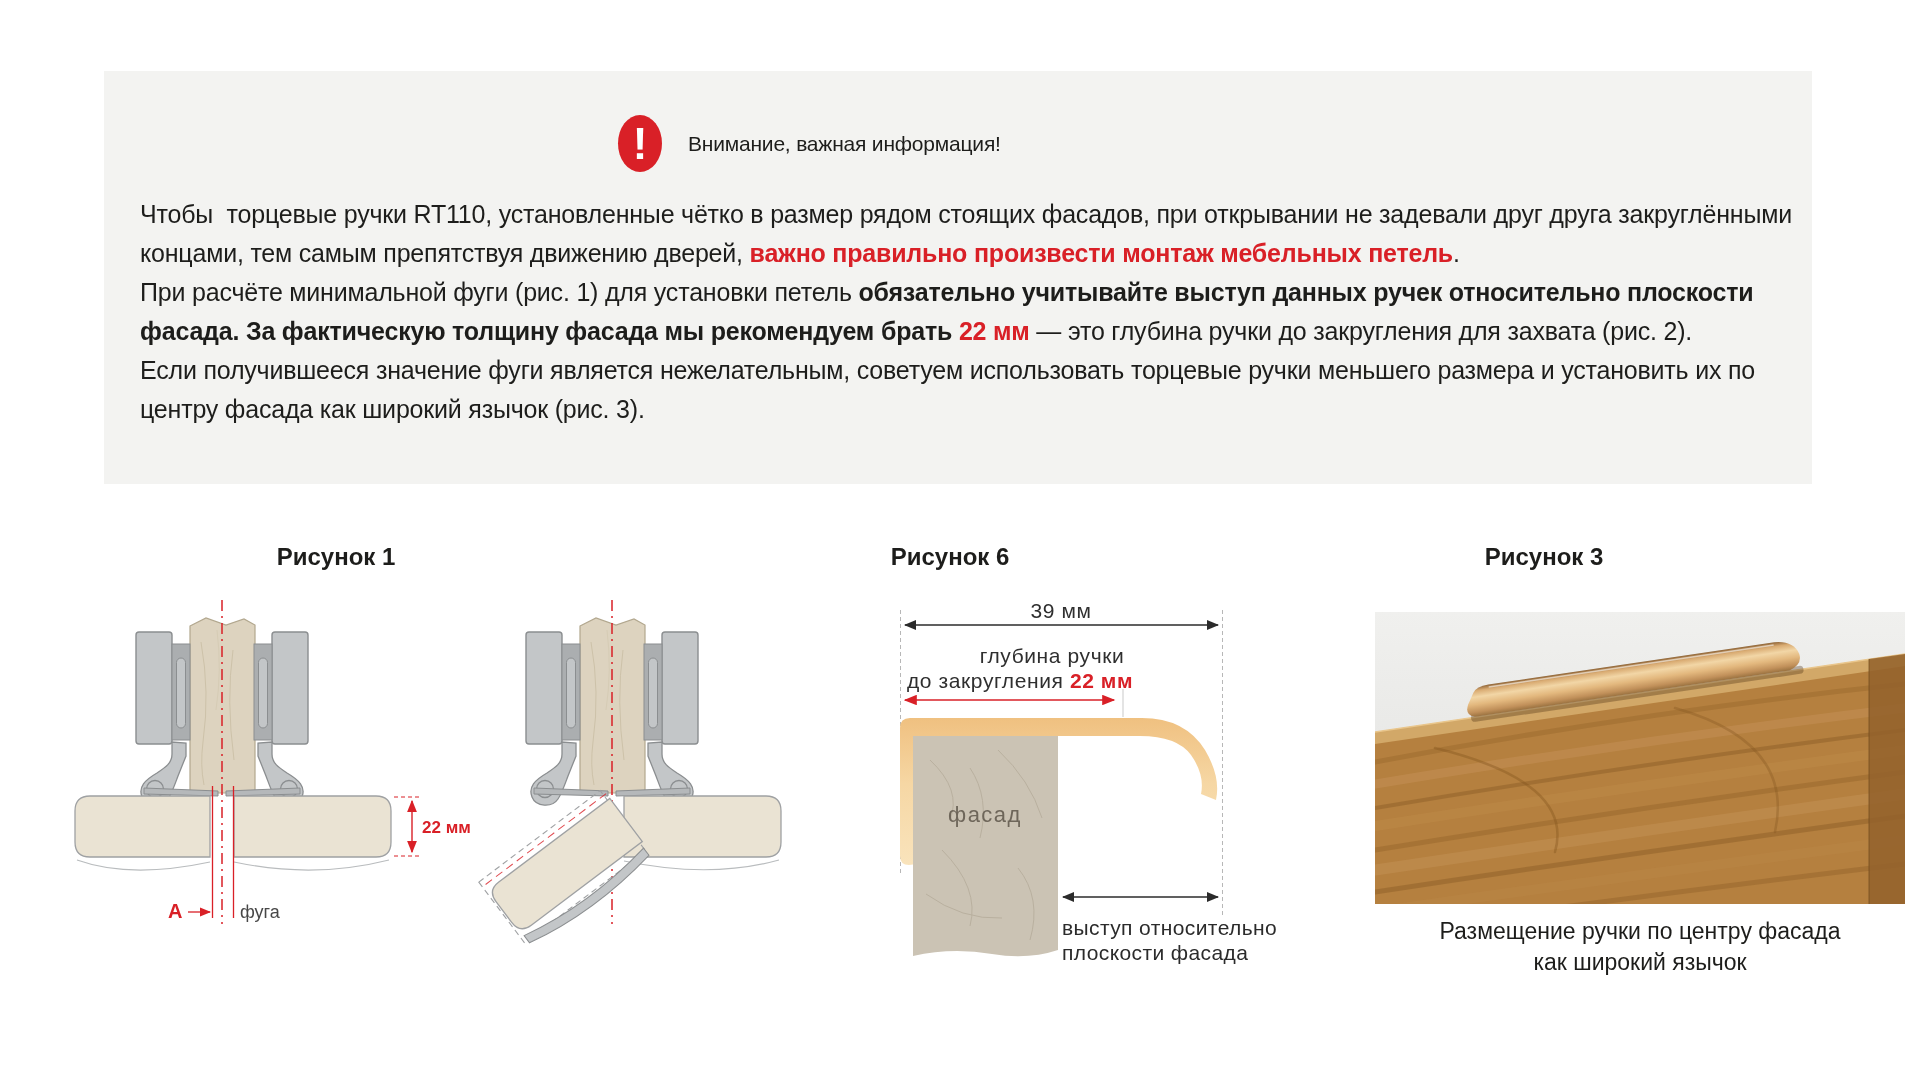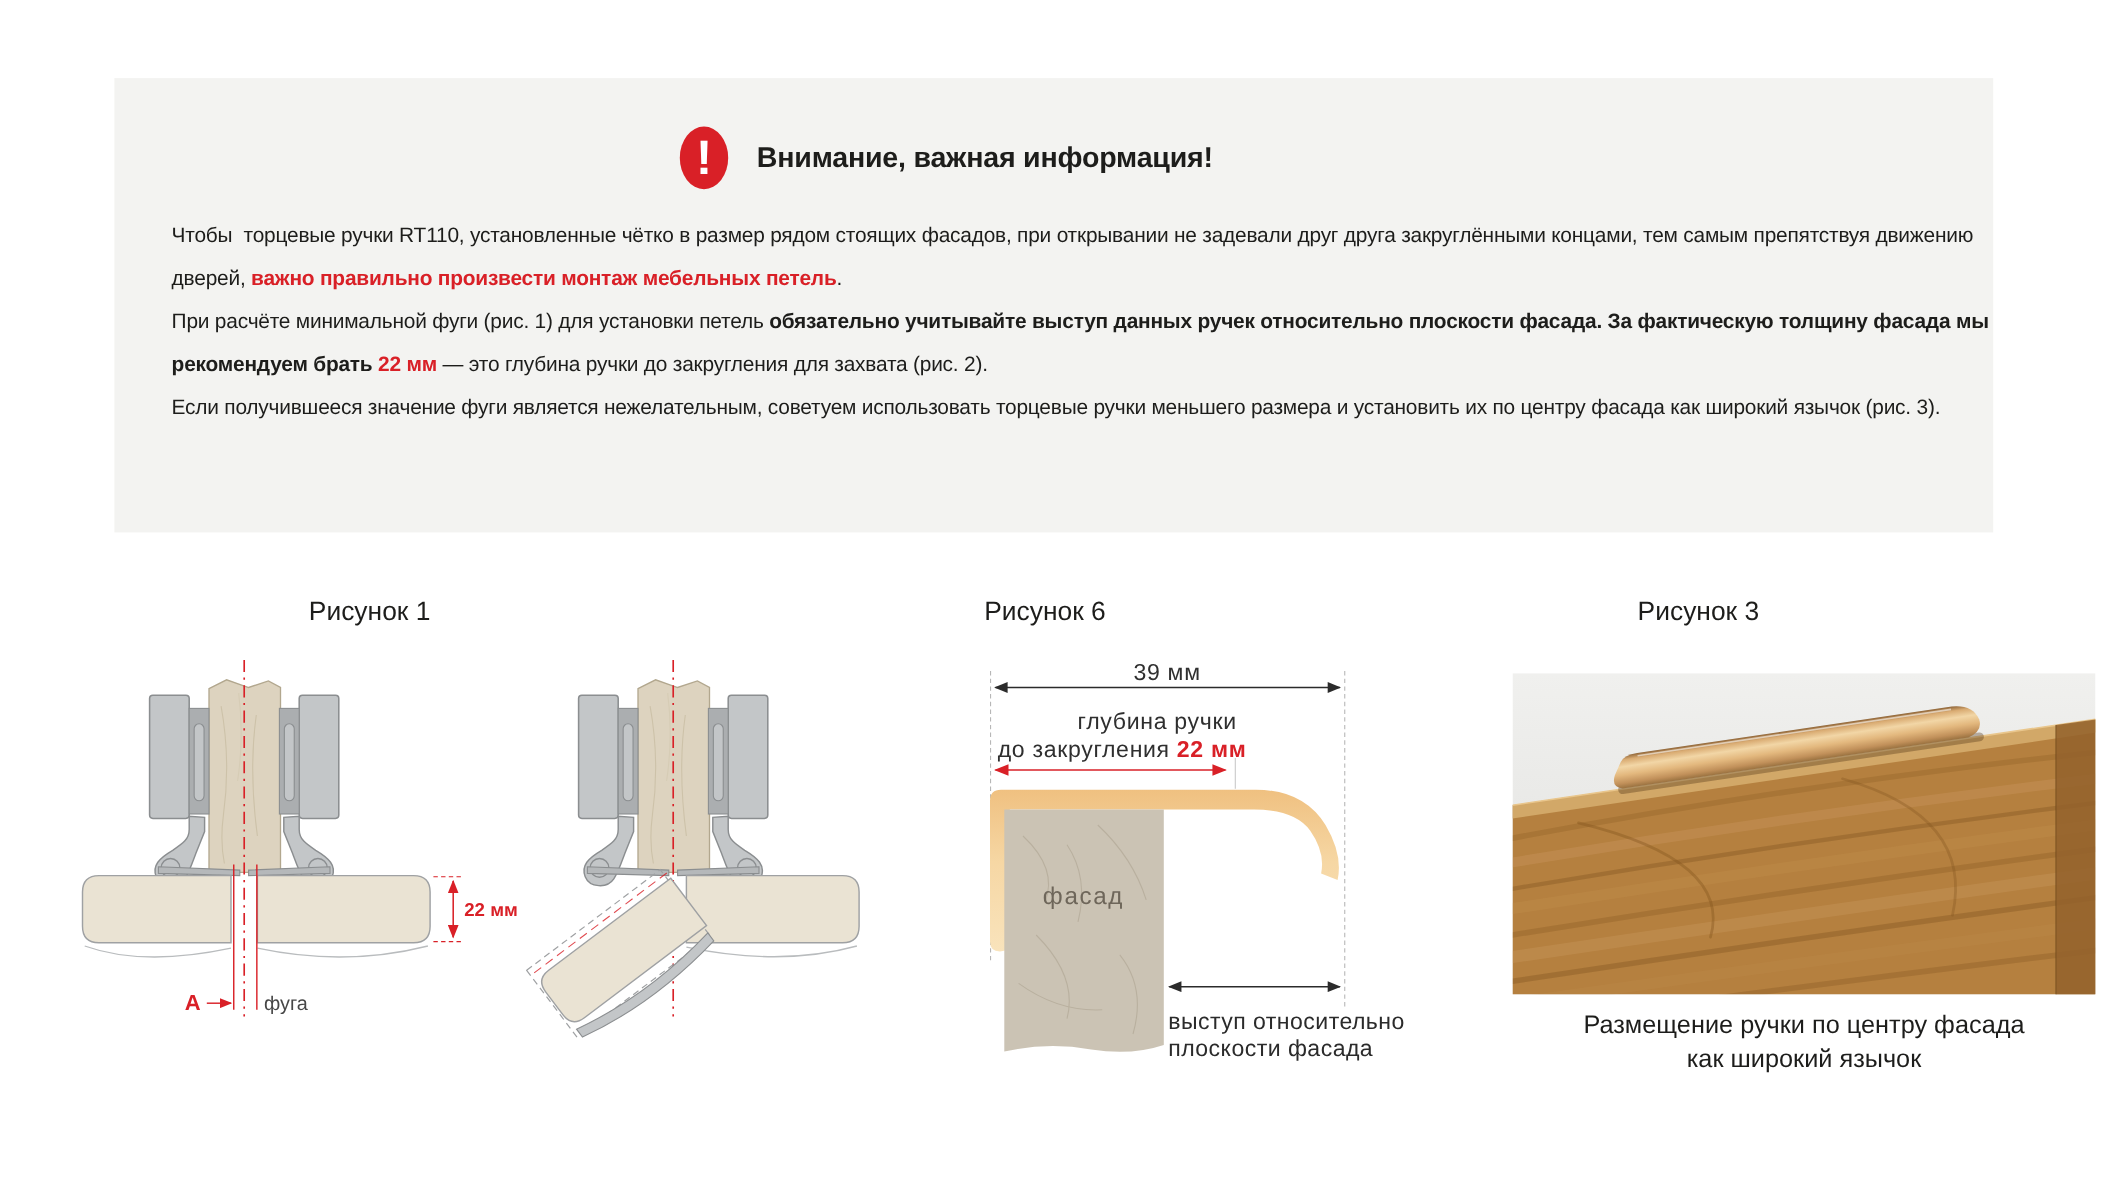--- a/index.html
+++ b/index.html
@@ -15,7 +15,7 @@
     display:flex;align-items:center;justify-content:center;
     color:#fff;font-weight:bold;font-size:44px;line-height:1;
   }
-  .notice-title{font-size:26px;font-weight:bold;letter-spacing:-0.2px}
+  .notice-title{font-size:21px;font-weight:normal;letter-spacing:-0.2px}
   .para{
     position:absolute;left:52px;top:124px;width:1660px;
     font-size:19px;line-height:39px;letter-spacing:-0.2px;white-space:pre-wrap;

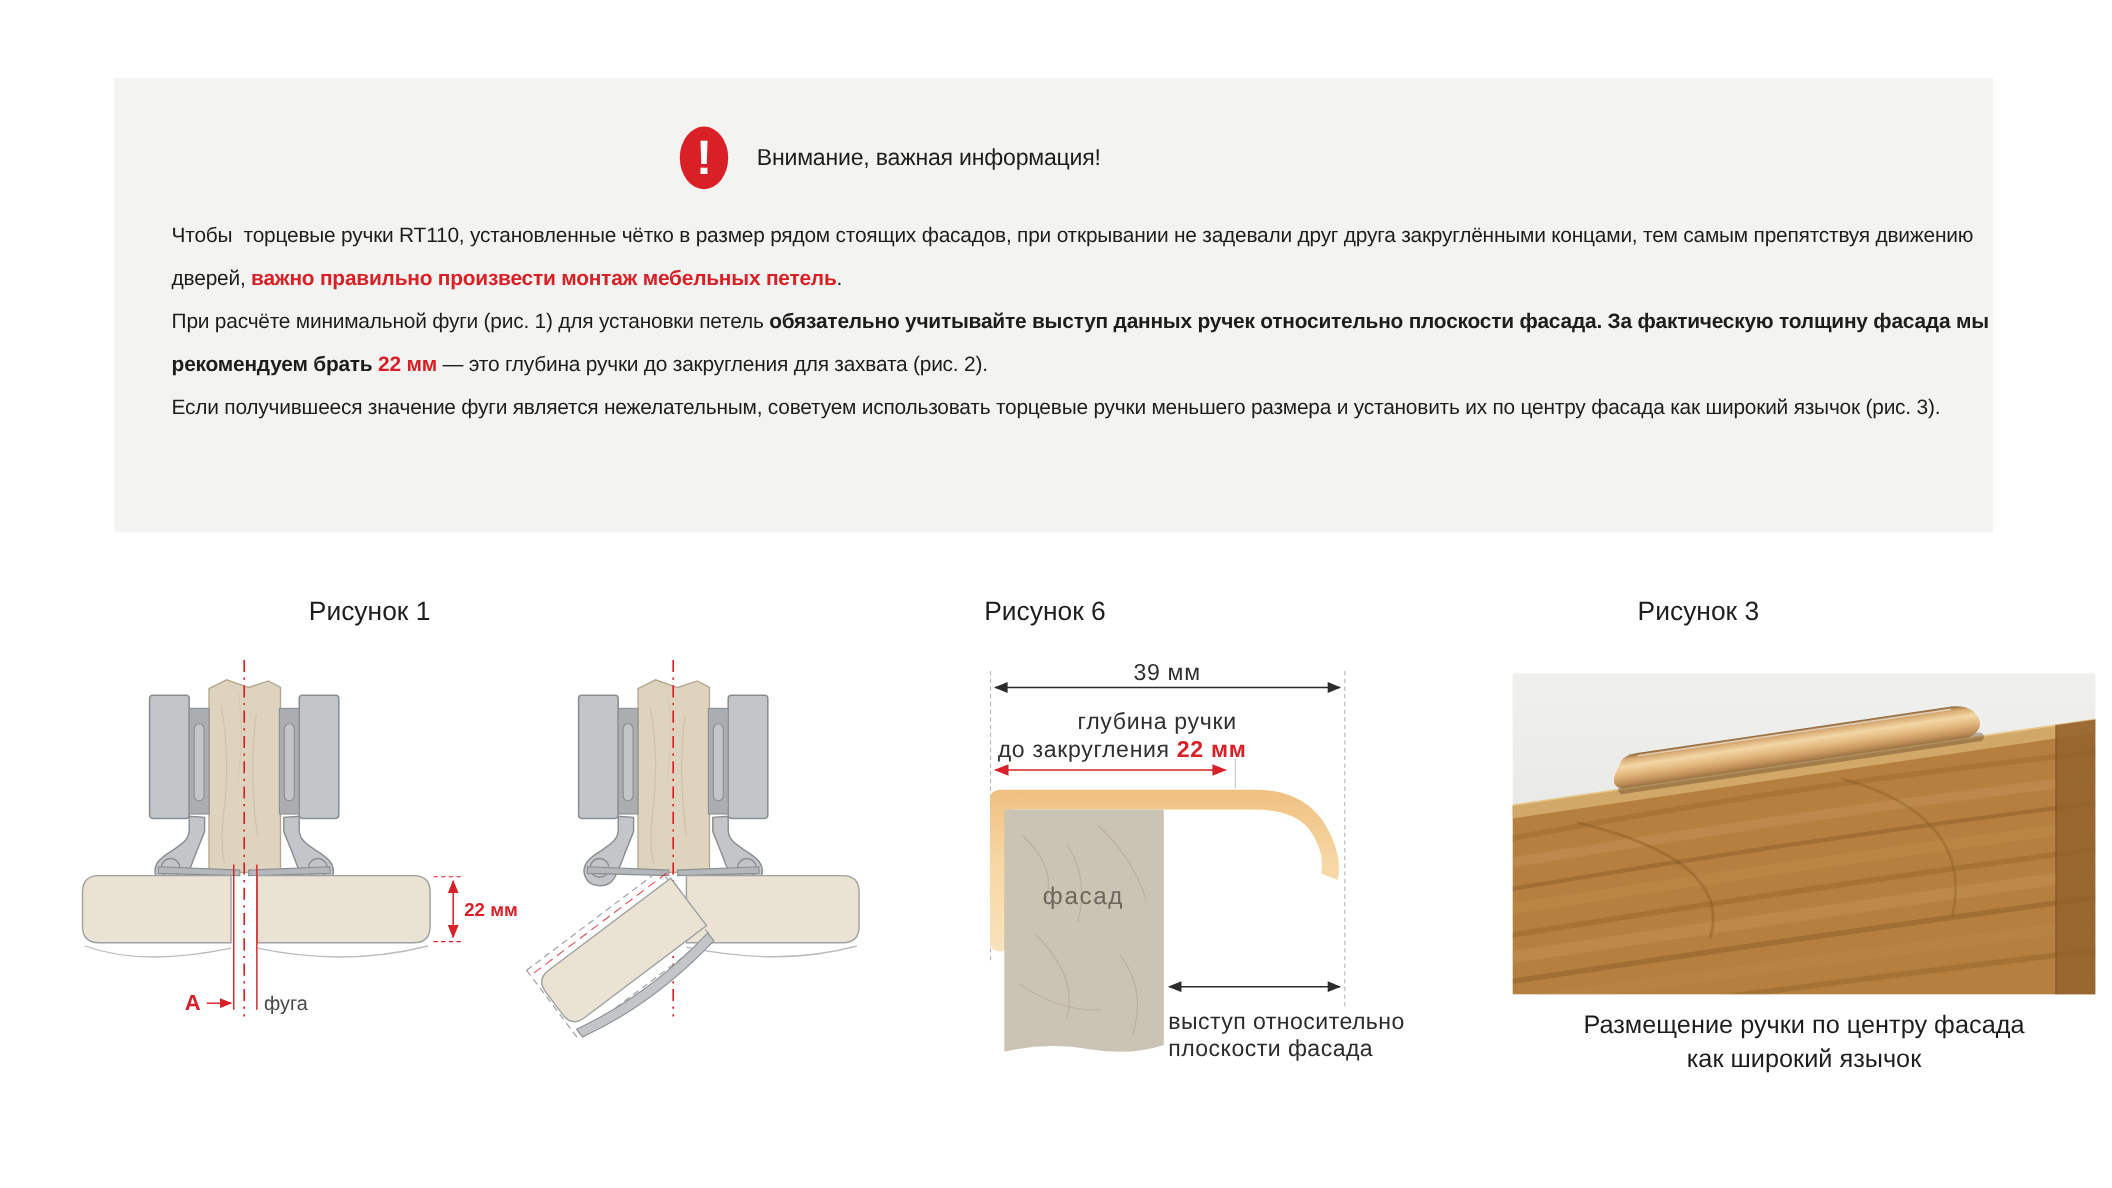--- a/index.html
+++ b/index.html
@@ -17,8 +17,8 @@
   }
   .notice-title{font-size:21px;font-weight:normal;letter-spacing:-0.2px}
   .para{
-    position:absolute;left:52px;top:124px;width:1660px;
-    font-size:19px;line-height:39px;letter-spacing:-0.2px;white-space:pre-wrap;
+    position:absolute;left:36px;top:124px;width:1660px;
+    font-size:25px;line-height:39px;letter-spacing:-0.2px;white-space:pre-wrap;
   }
   .seg-n{font-weight:normal}
   .seg-b{font-weight:bold}

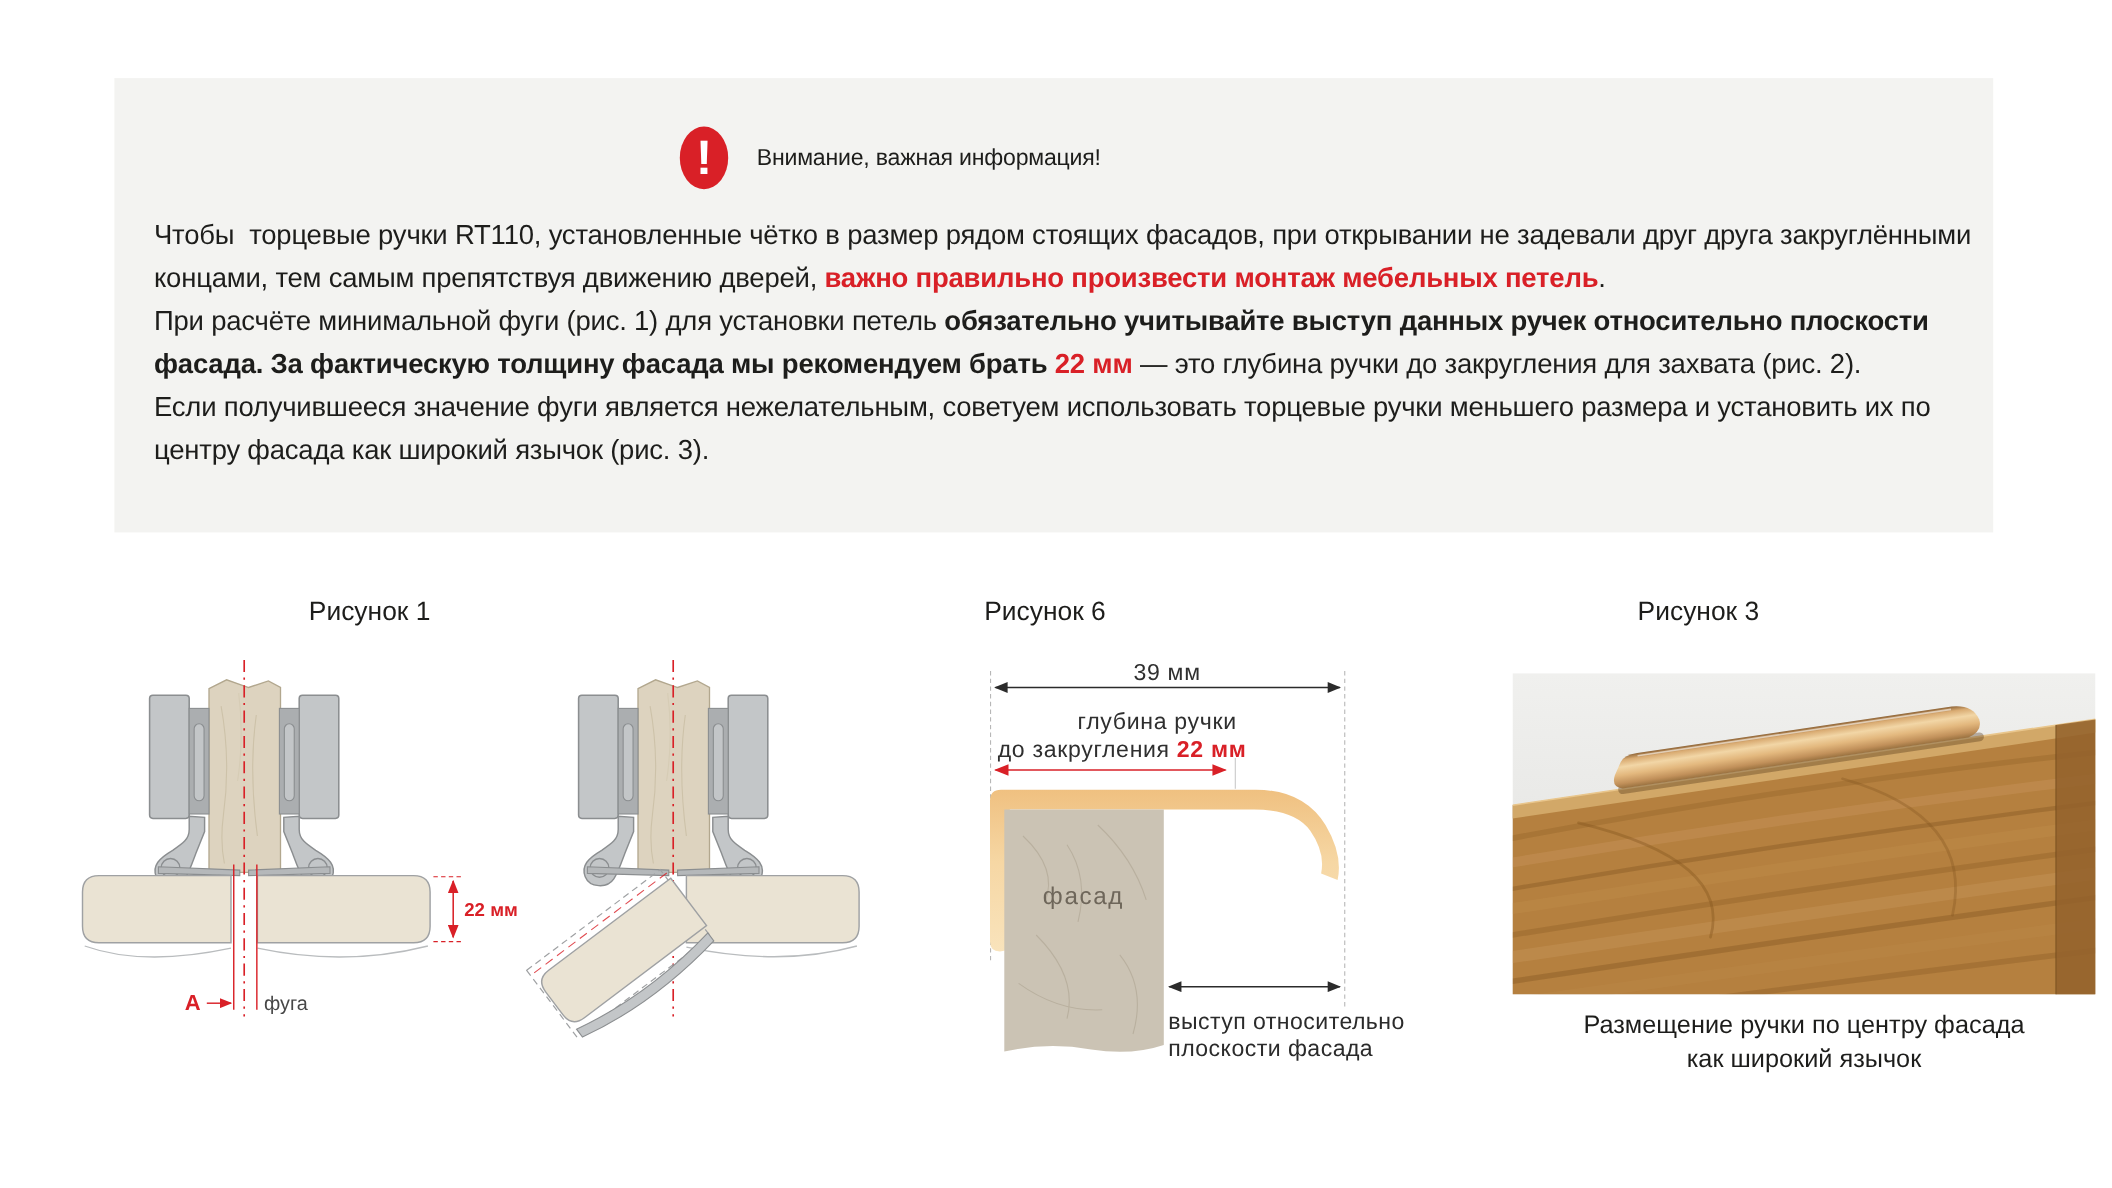--- a/index.html
+++ b/index.html
@@ -23,7 +23,7 @@
   .seg-n{font-weight:normal}
   .seg-b{font-weight:bold}
   .seg-rb{font-weight:bold;color:#d92027}
-  .fig-label{position:absolute;top:543px;transform:translateX(-50%);font-size:24px;font-weight:normal;white-space:nowrap}
+  .fig-label{position:absolute;top:543px;transform:translateX(-50%);font-size:24px;font-weight:bold;white-space:nowrap}
   #lab1{left:336px}
   #lab2{left:950px}
   #lab3{left:1544px}

